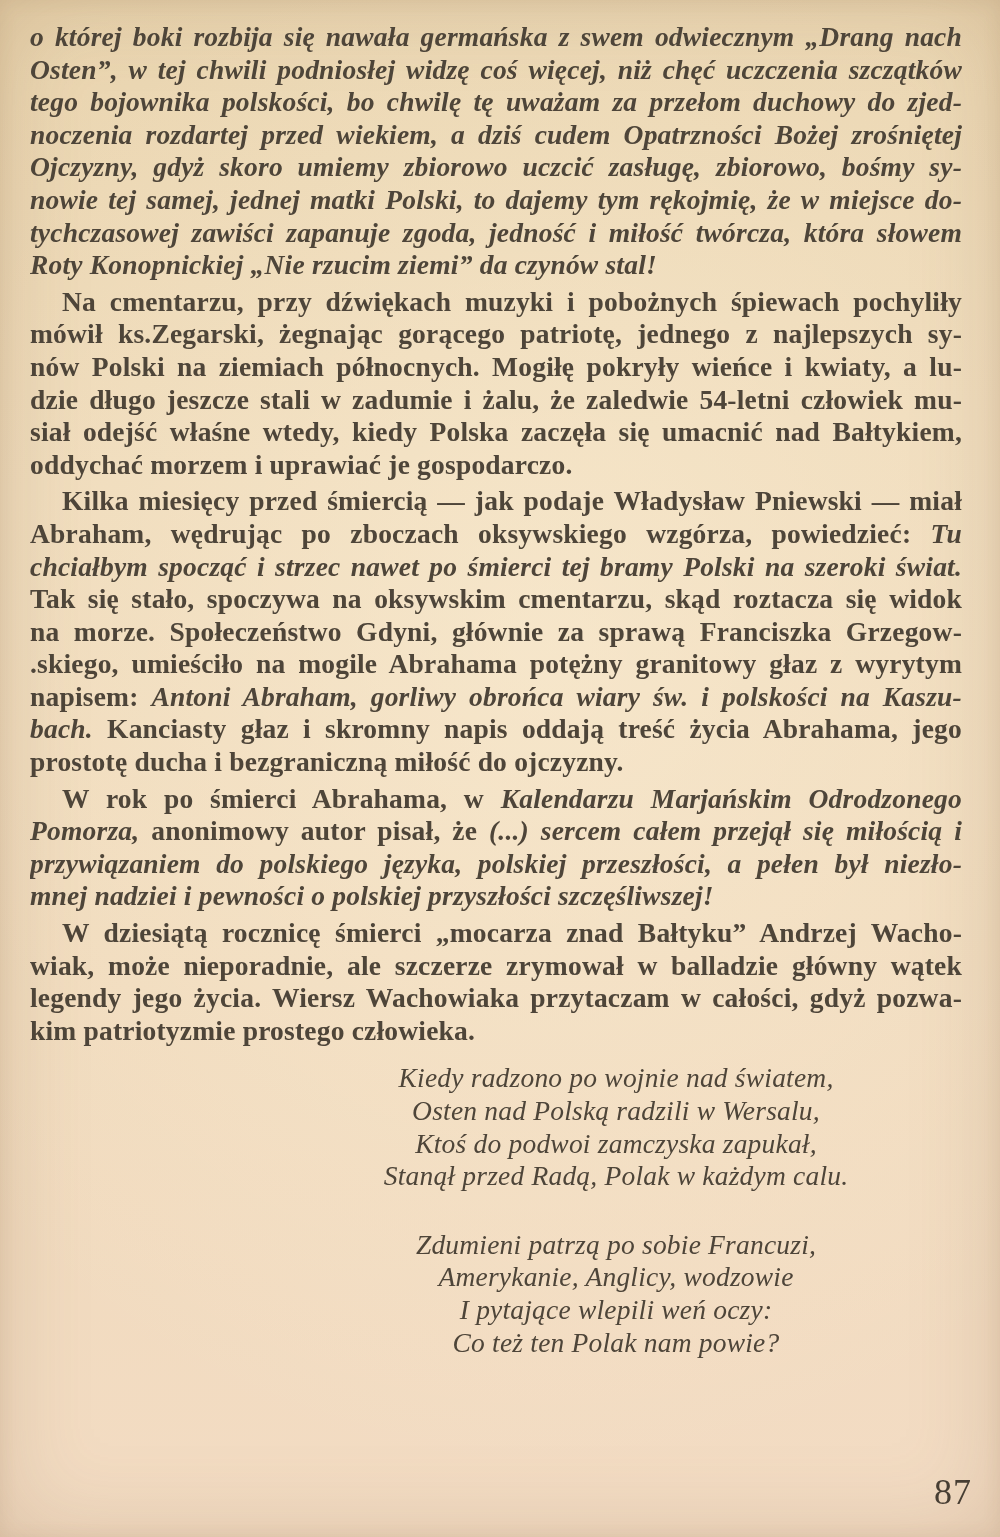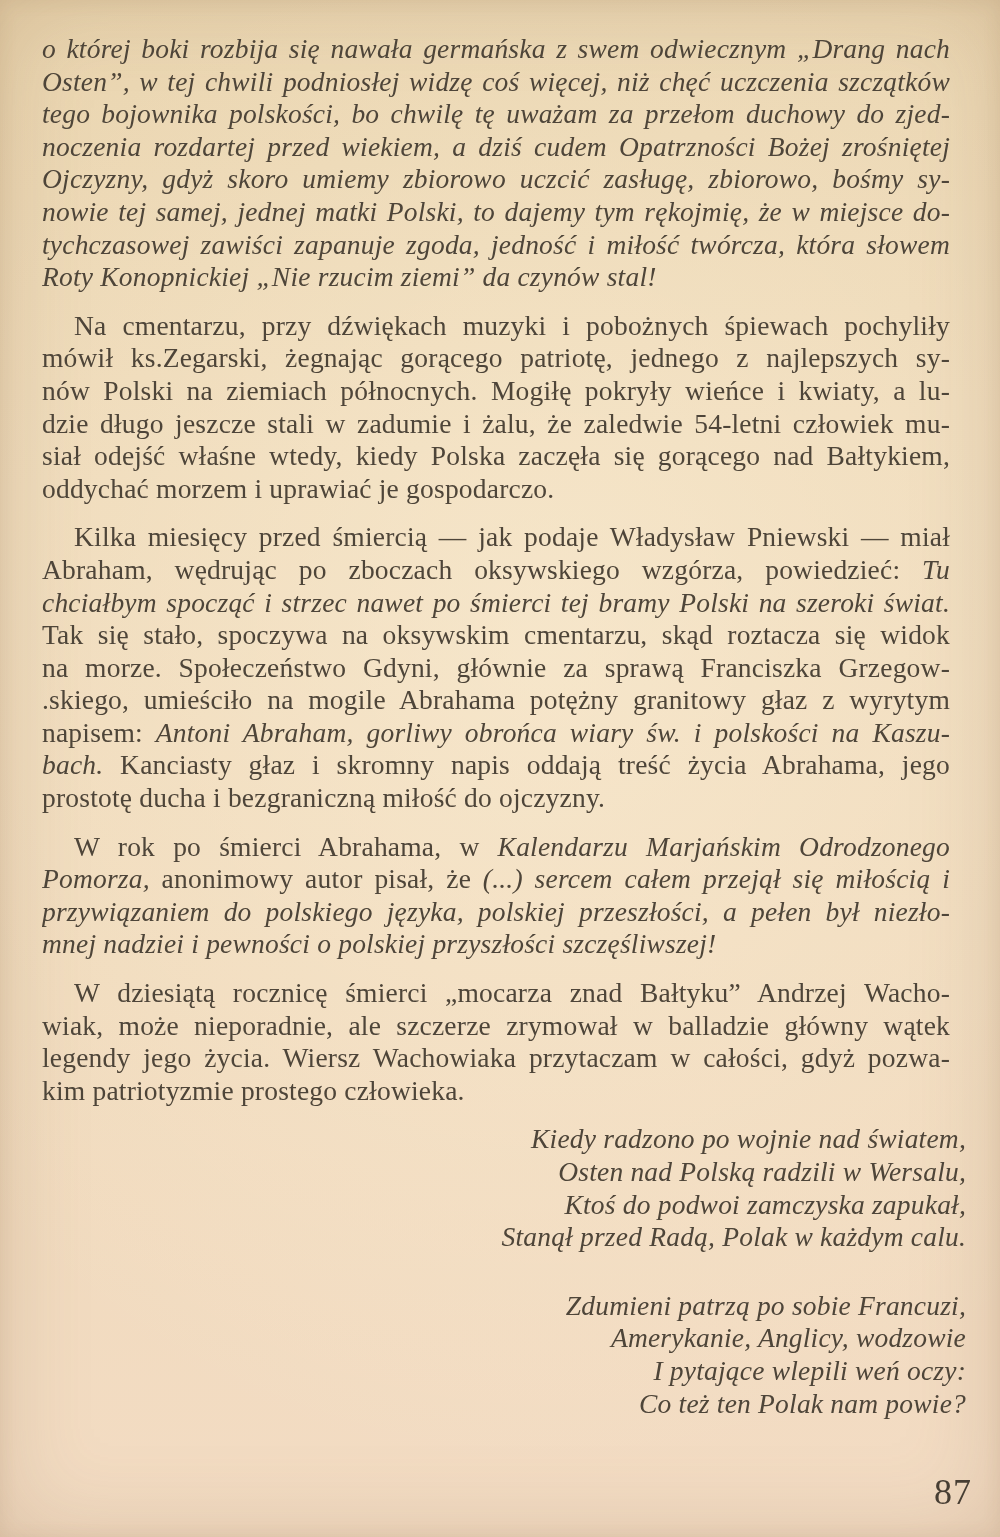--- a/index.html
+++ b/index.html
@@ -28,7 +28,7 @@
     right: 34px;
     top: 17px;
   }
-  .para { margin: 16px; padding: 0; }
+  .para { margin: 4px; padding: 0; font-weight: bold; }
   .line {
     font-size: 27.5px;
     line-height: 32.6px;

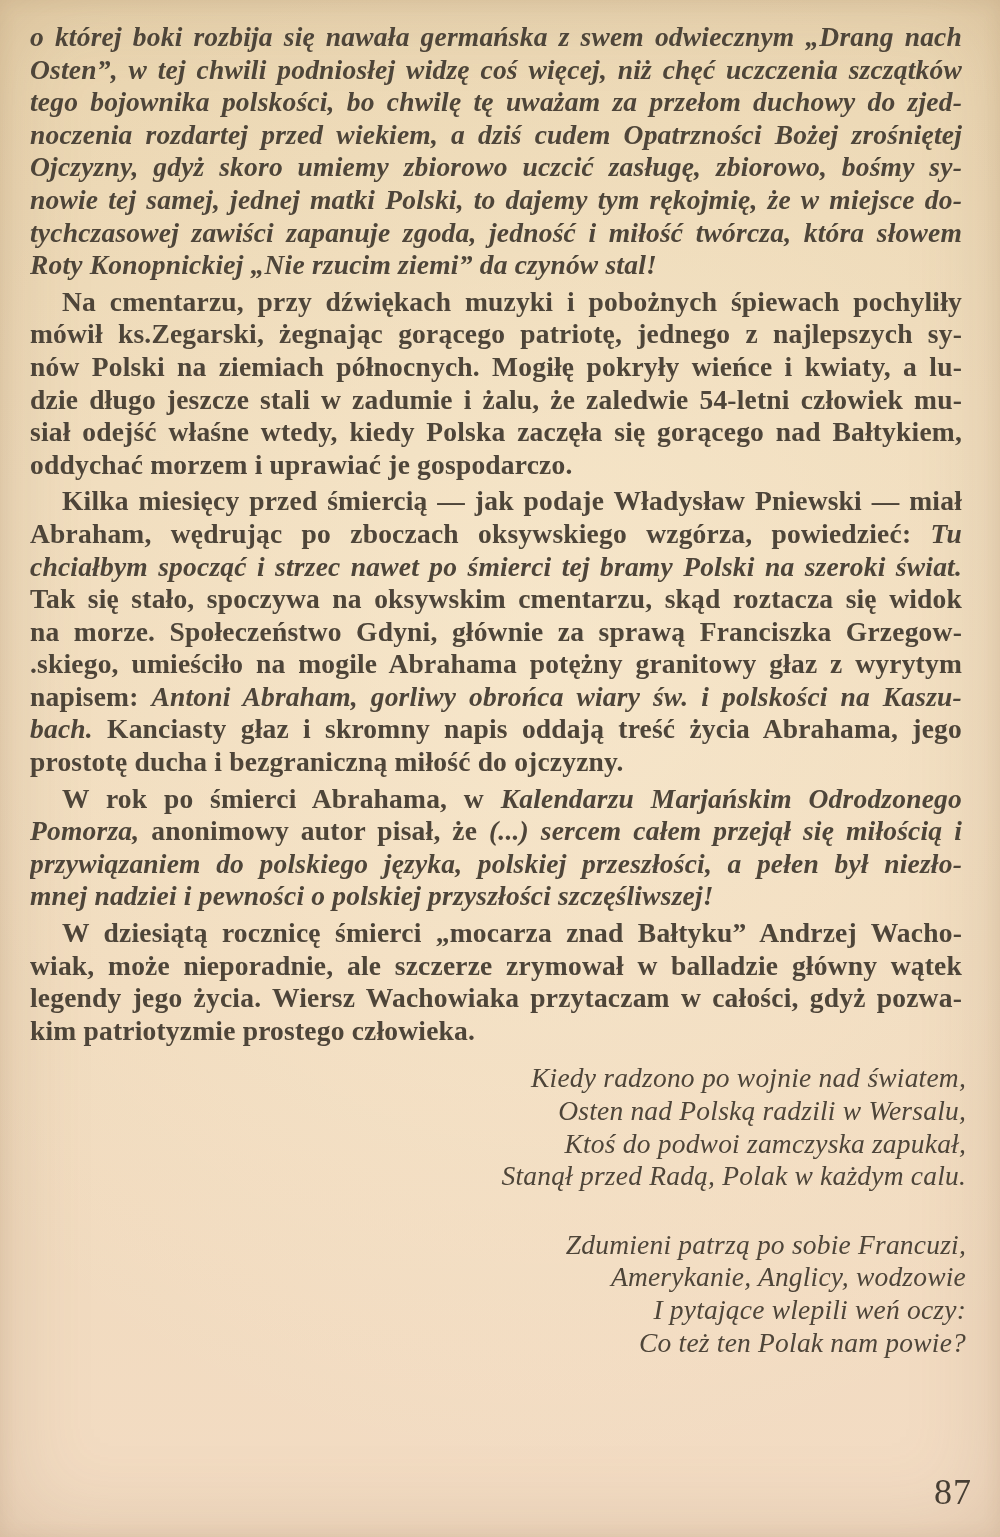--- a/index.html
+++ b/index.html
@@ -89,7 +89,7 @@
           <div class="line"><span class="rm">mówił ks.Zegarski, żegnając gorącego patriotę, jednego z najlepszych sy-</span></div>
           <div class="line"><span class="rm">nów Polski na ziemiach północnych. Mogiłę pokryły wieńce i kwiaty, a lu-</span></div>
           <div class="line"><span class="rm">dzie długo jeszcze stali w zadumie i żalu, że zaledwie 54-letni człowiek mu-</span></div>
-          <div class="line"><span class="rm">siał odejść właśne wtedy, kiedy Polska zaczęła się gorącego nad Bałtykiem,</span></div>
+          <div class="line"><span class="rm">siał odejść właśne wtedy, kiedy Polska zaczęła się umacnić nad Bałtykiem,</span></div>
           <div class="line last"><span class="rm">oddychać morzem i uprawiać je gospodarczo.</span></div>
         </div>
         <div class="para">

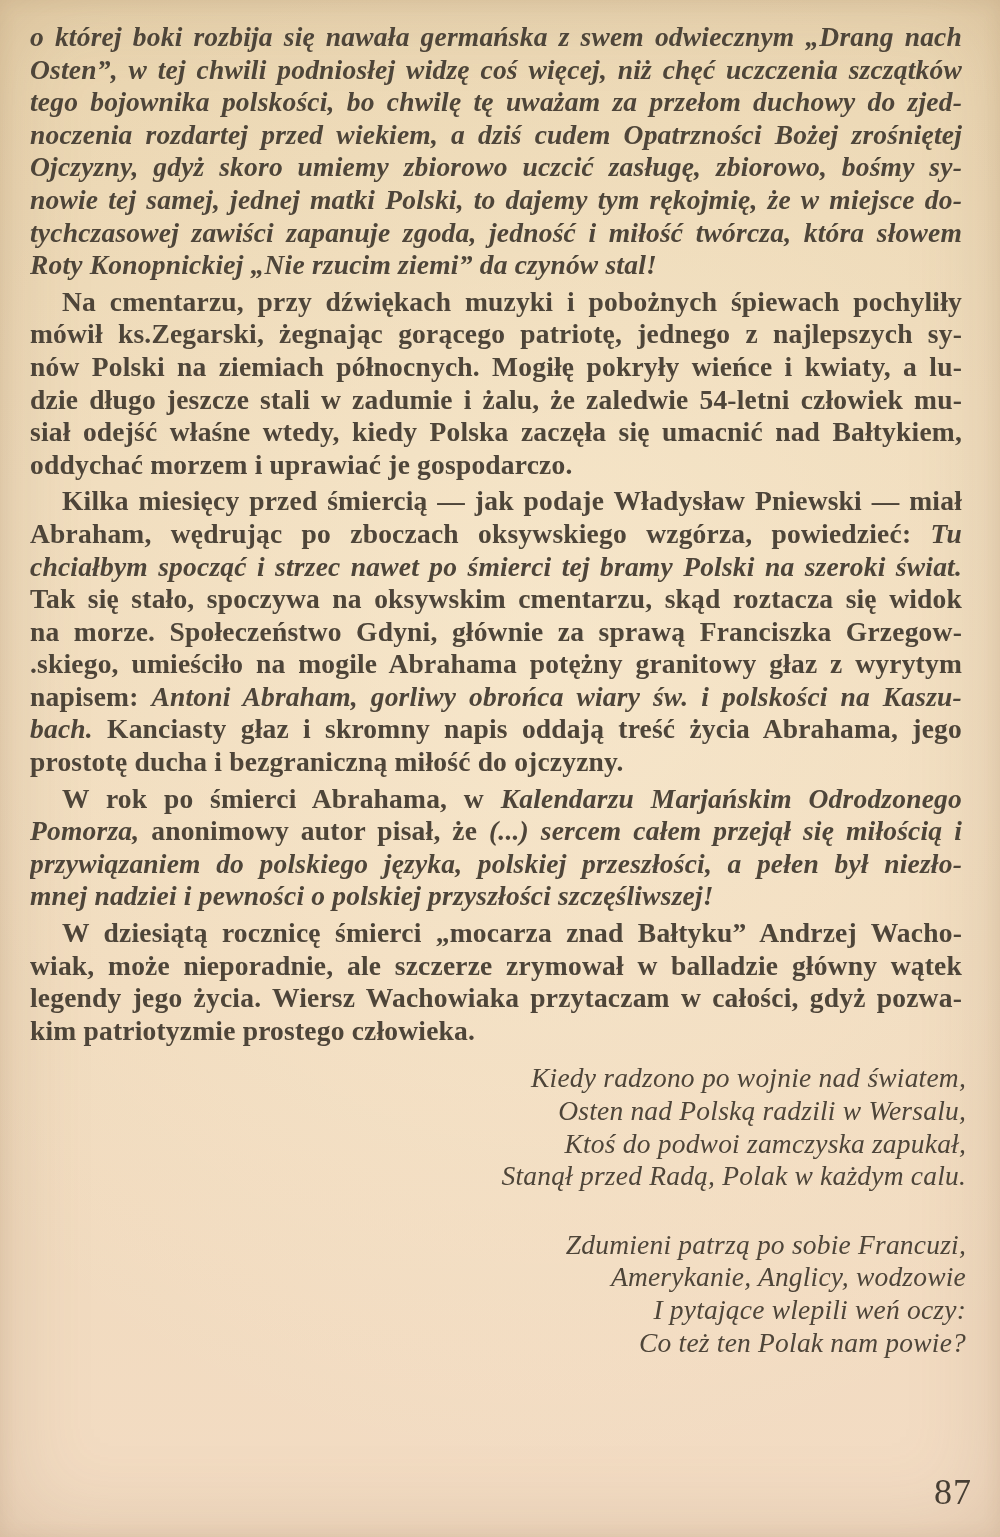--- a/index.html
+++ b/index.html
@@ -56,7 +56,7 @@
     line-height: 32.6px;
     height: 32.6px;
     font-style: italic;
-    text-align: right;
+    text-align: center;
     letter-spacing: 0.2px;
   }
   .page-number {

